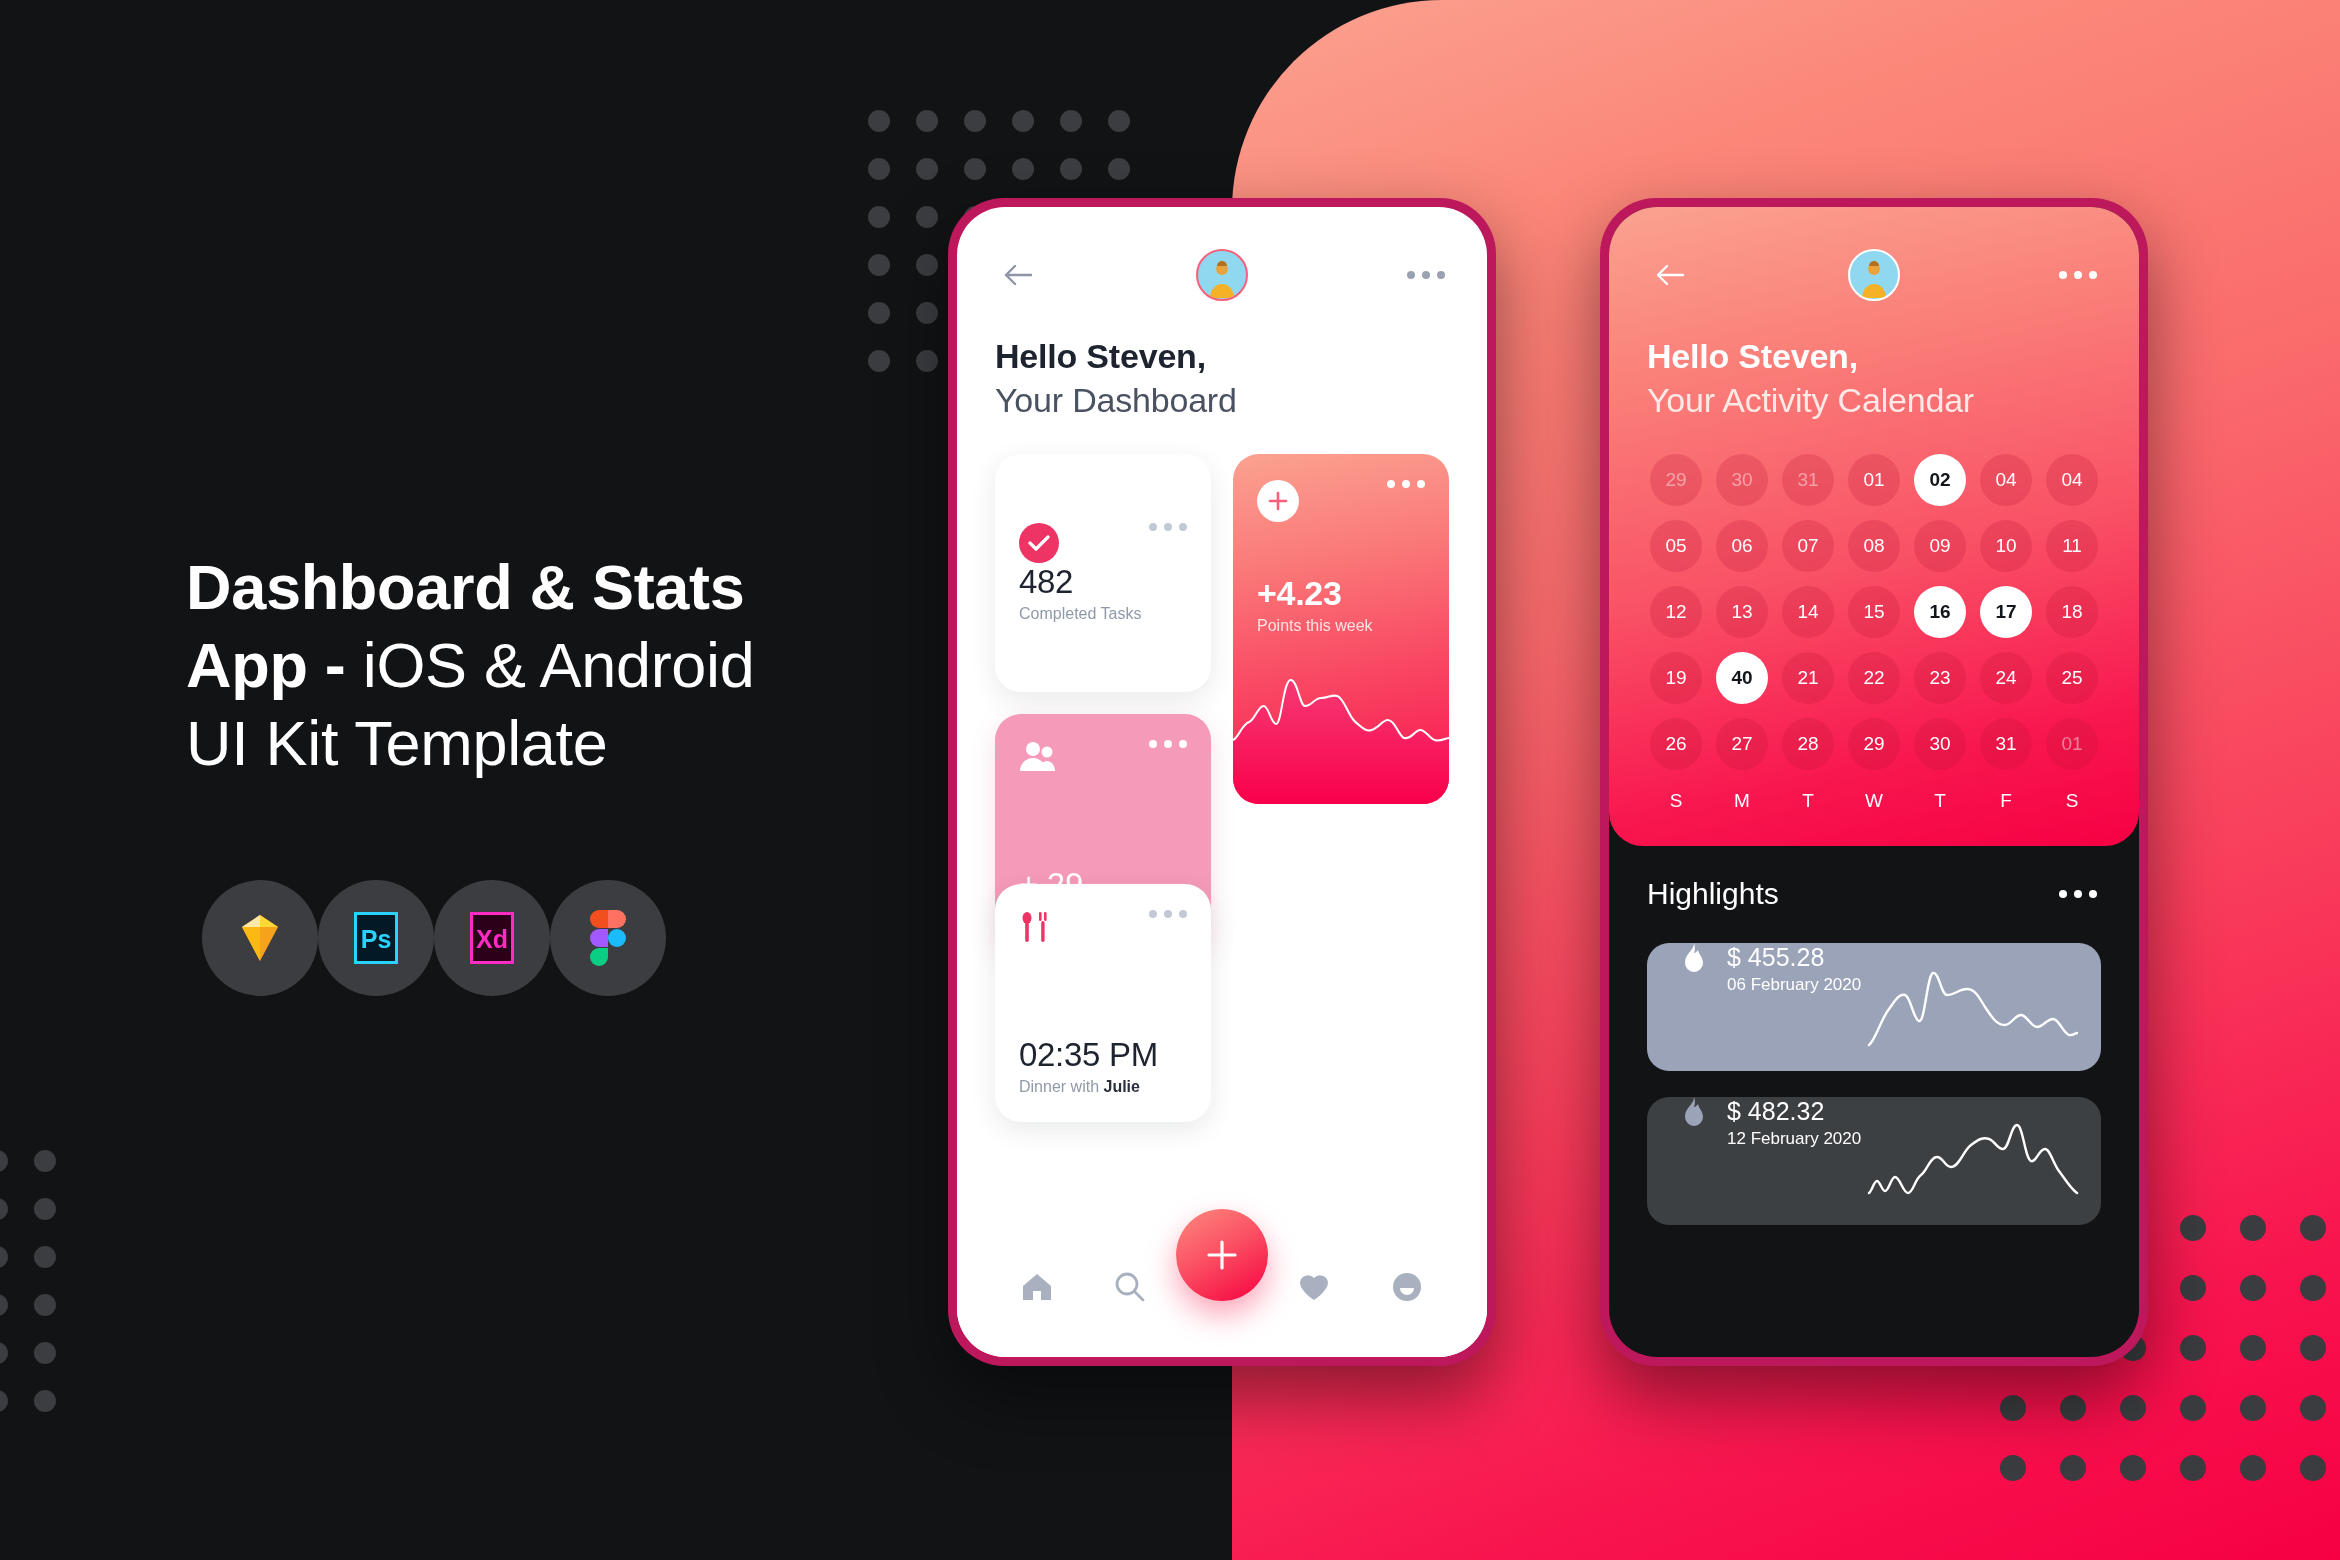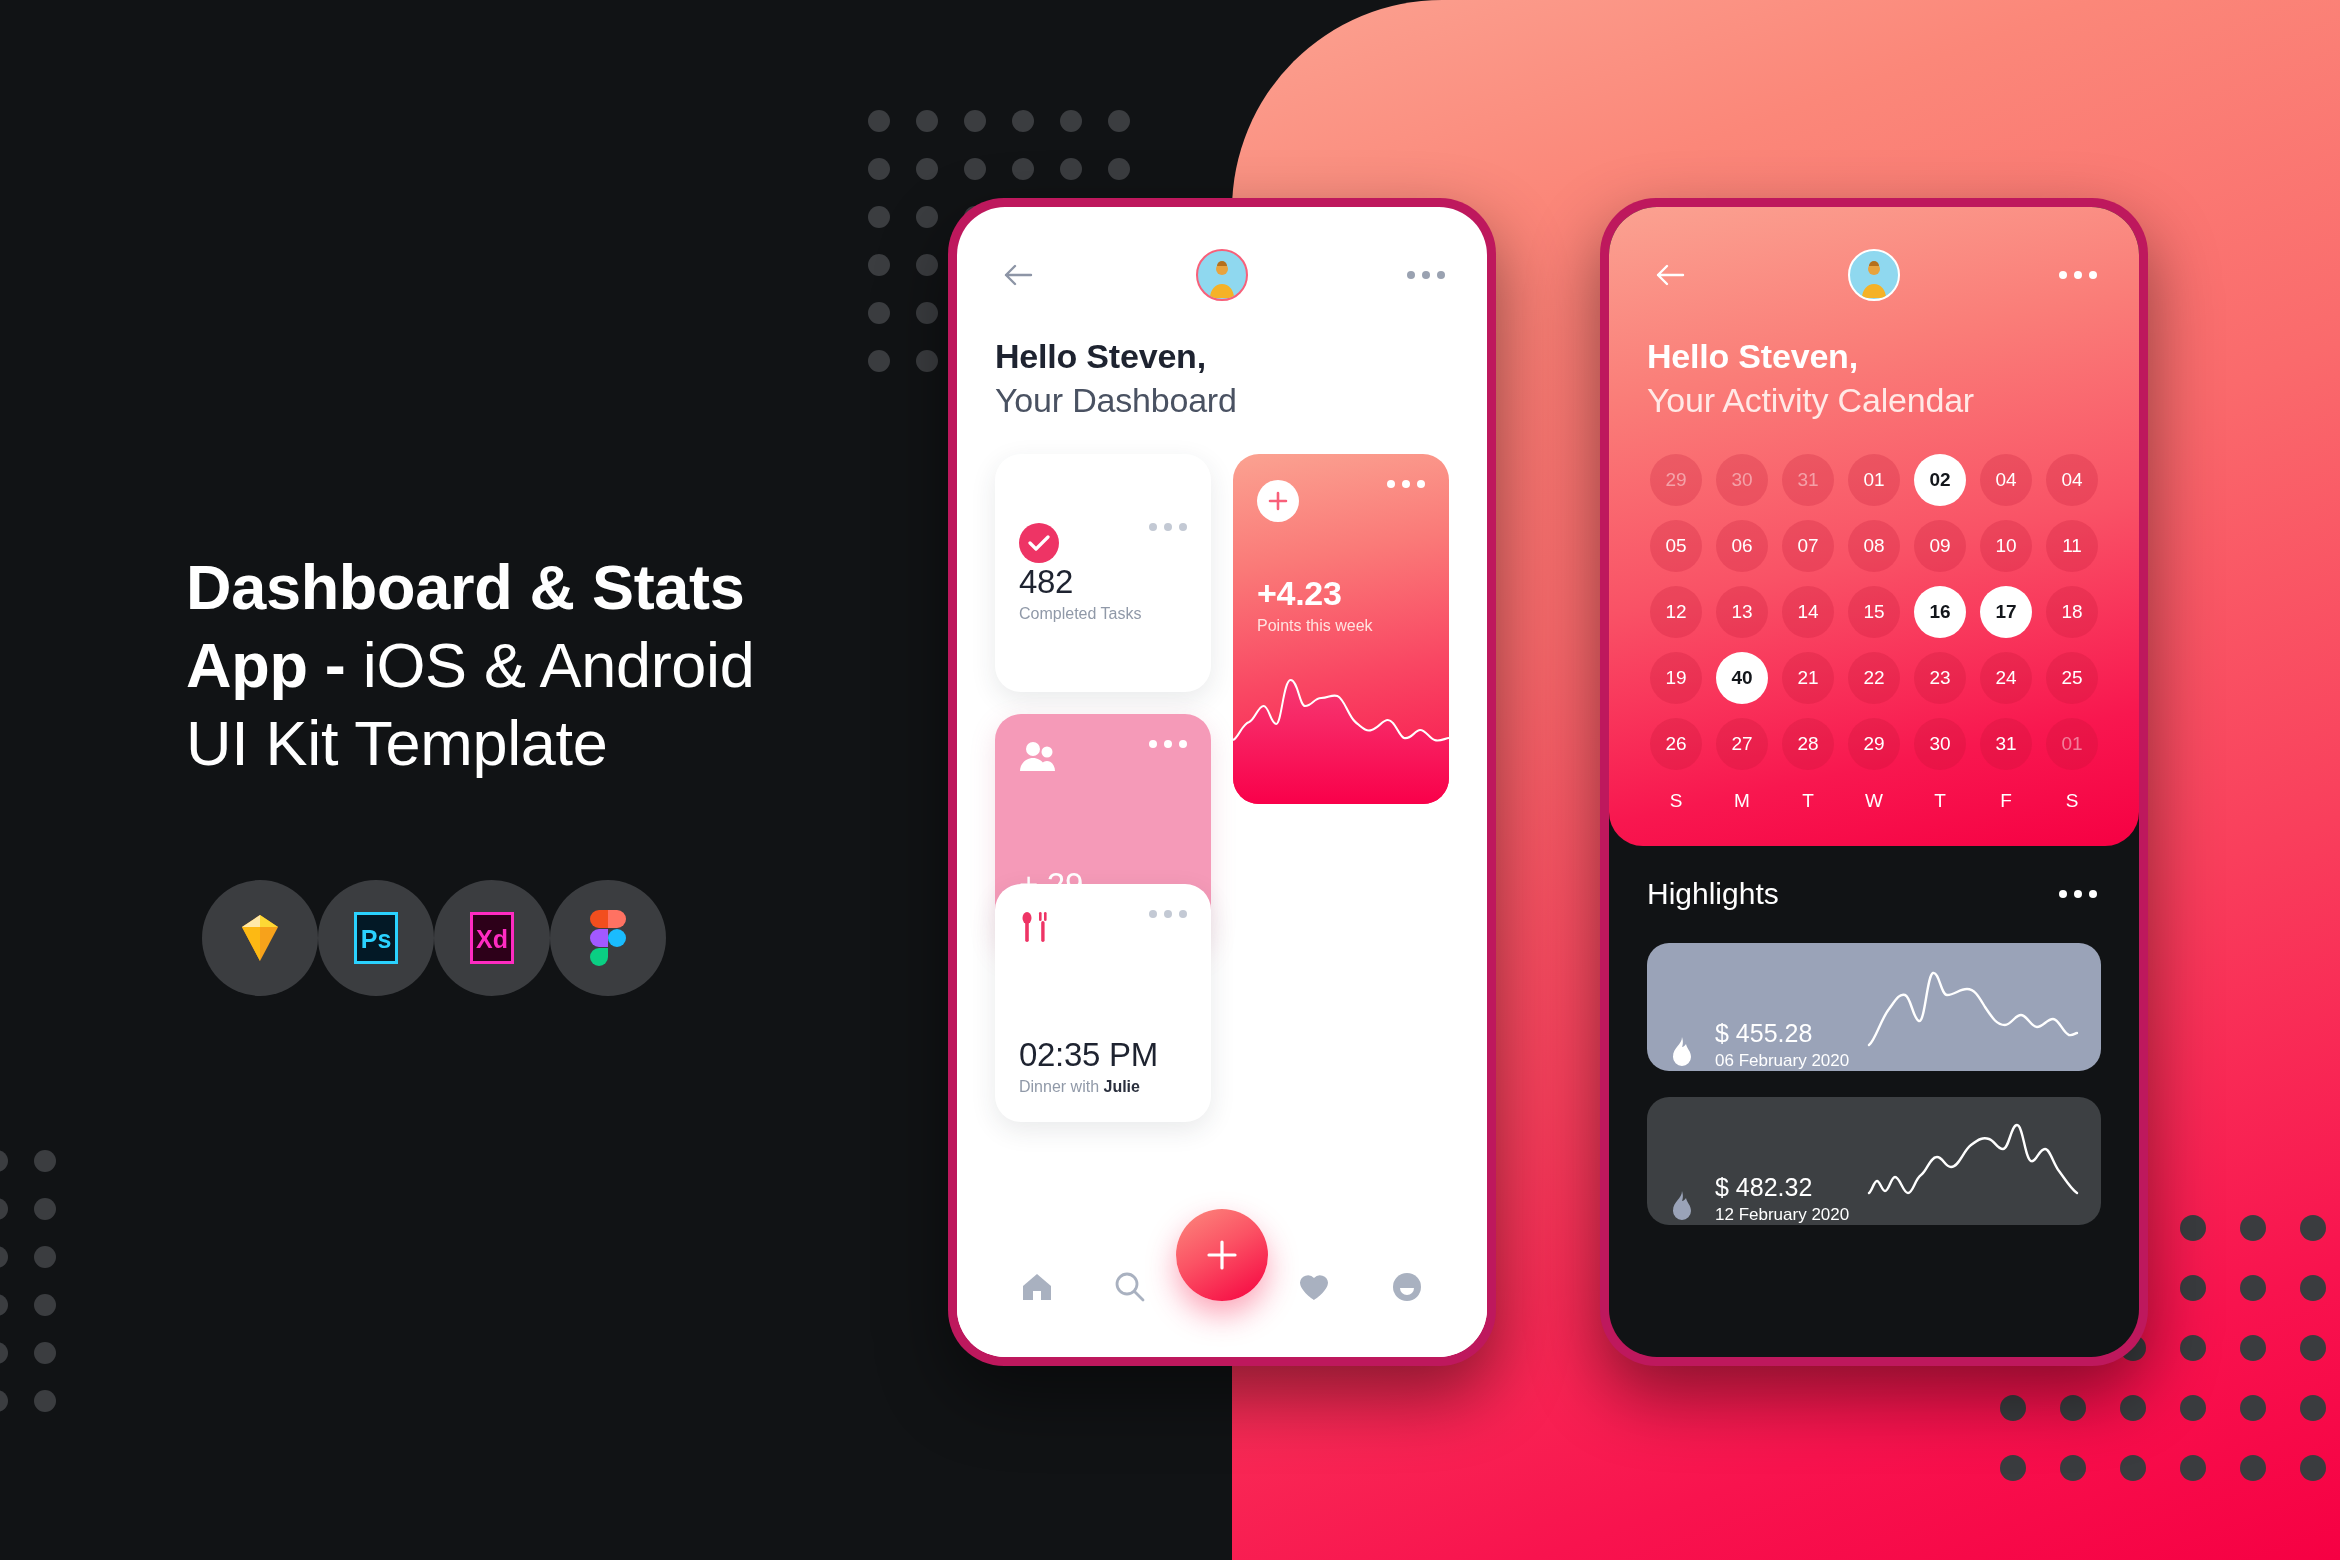--- a/index.html
+++ b/index.html
@@ -198,8 +198,8 @@
   .hl-card {
     margin:26px 38px 0 38px;
     height:128px; border-radius:22px;
-    display:flex; align-items:flex-end;
-    padding:0 14px;
+    display:flex; align-items:flex-start;
+    padding:0 26px;
     position:relative; overflow:hidden;
   }
   .hl-1 { background:#9aa3b8; }

